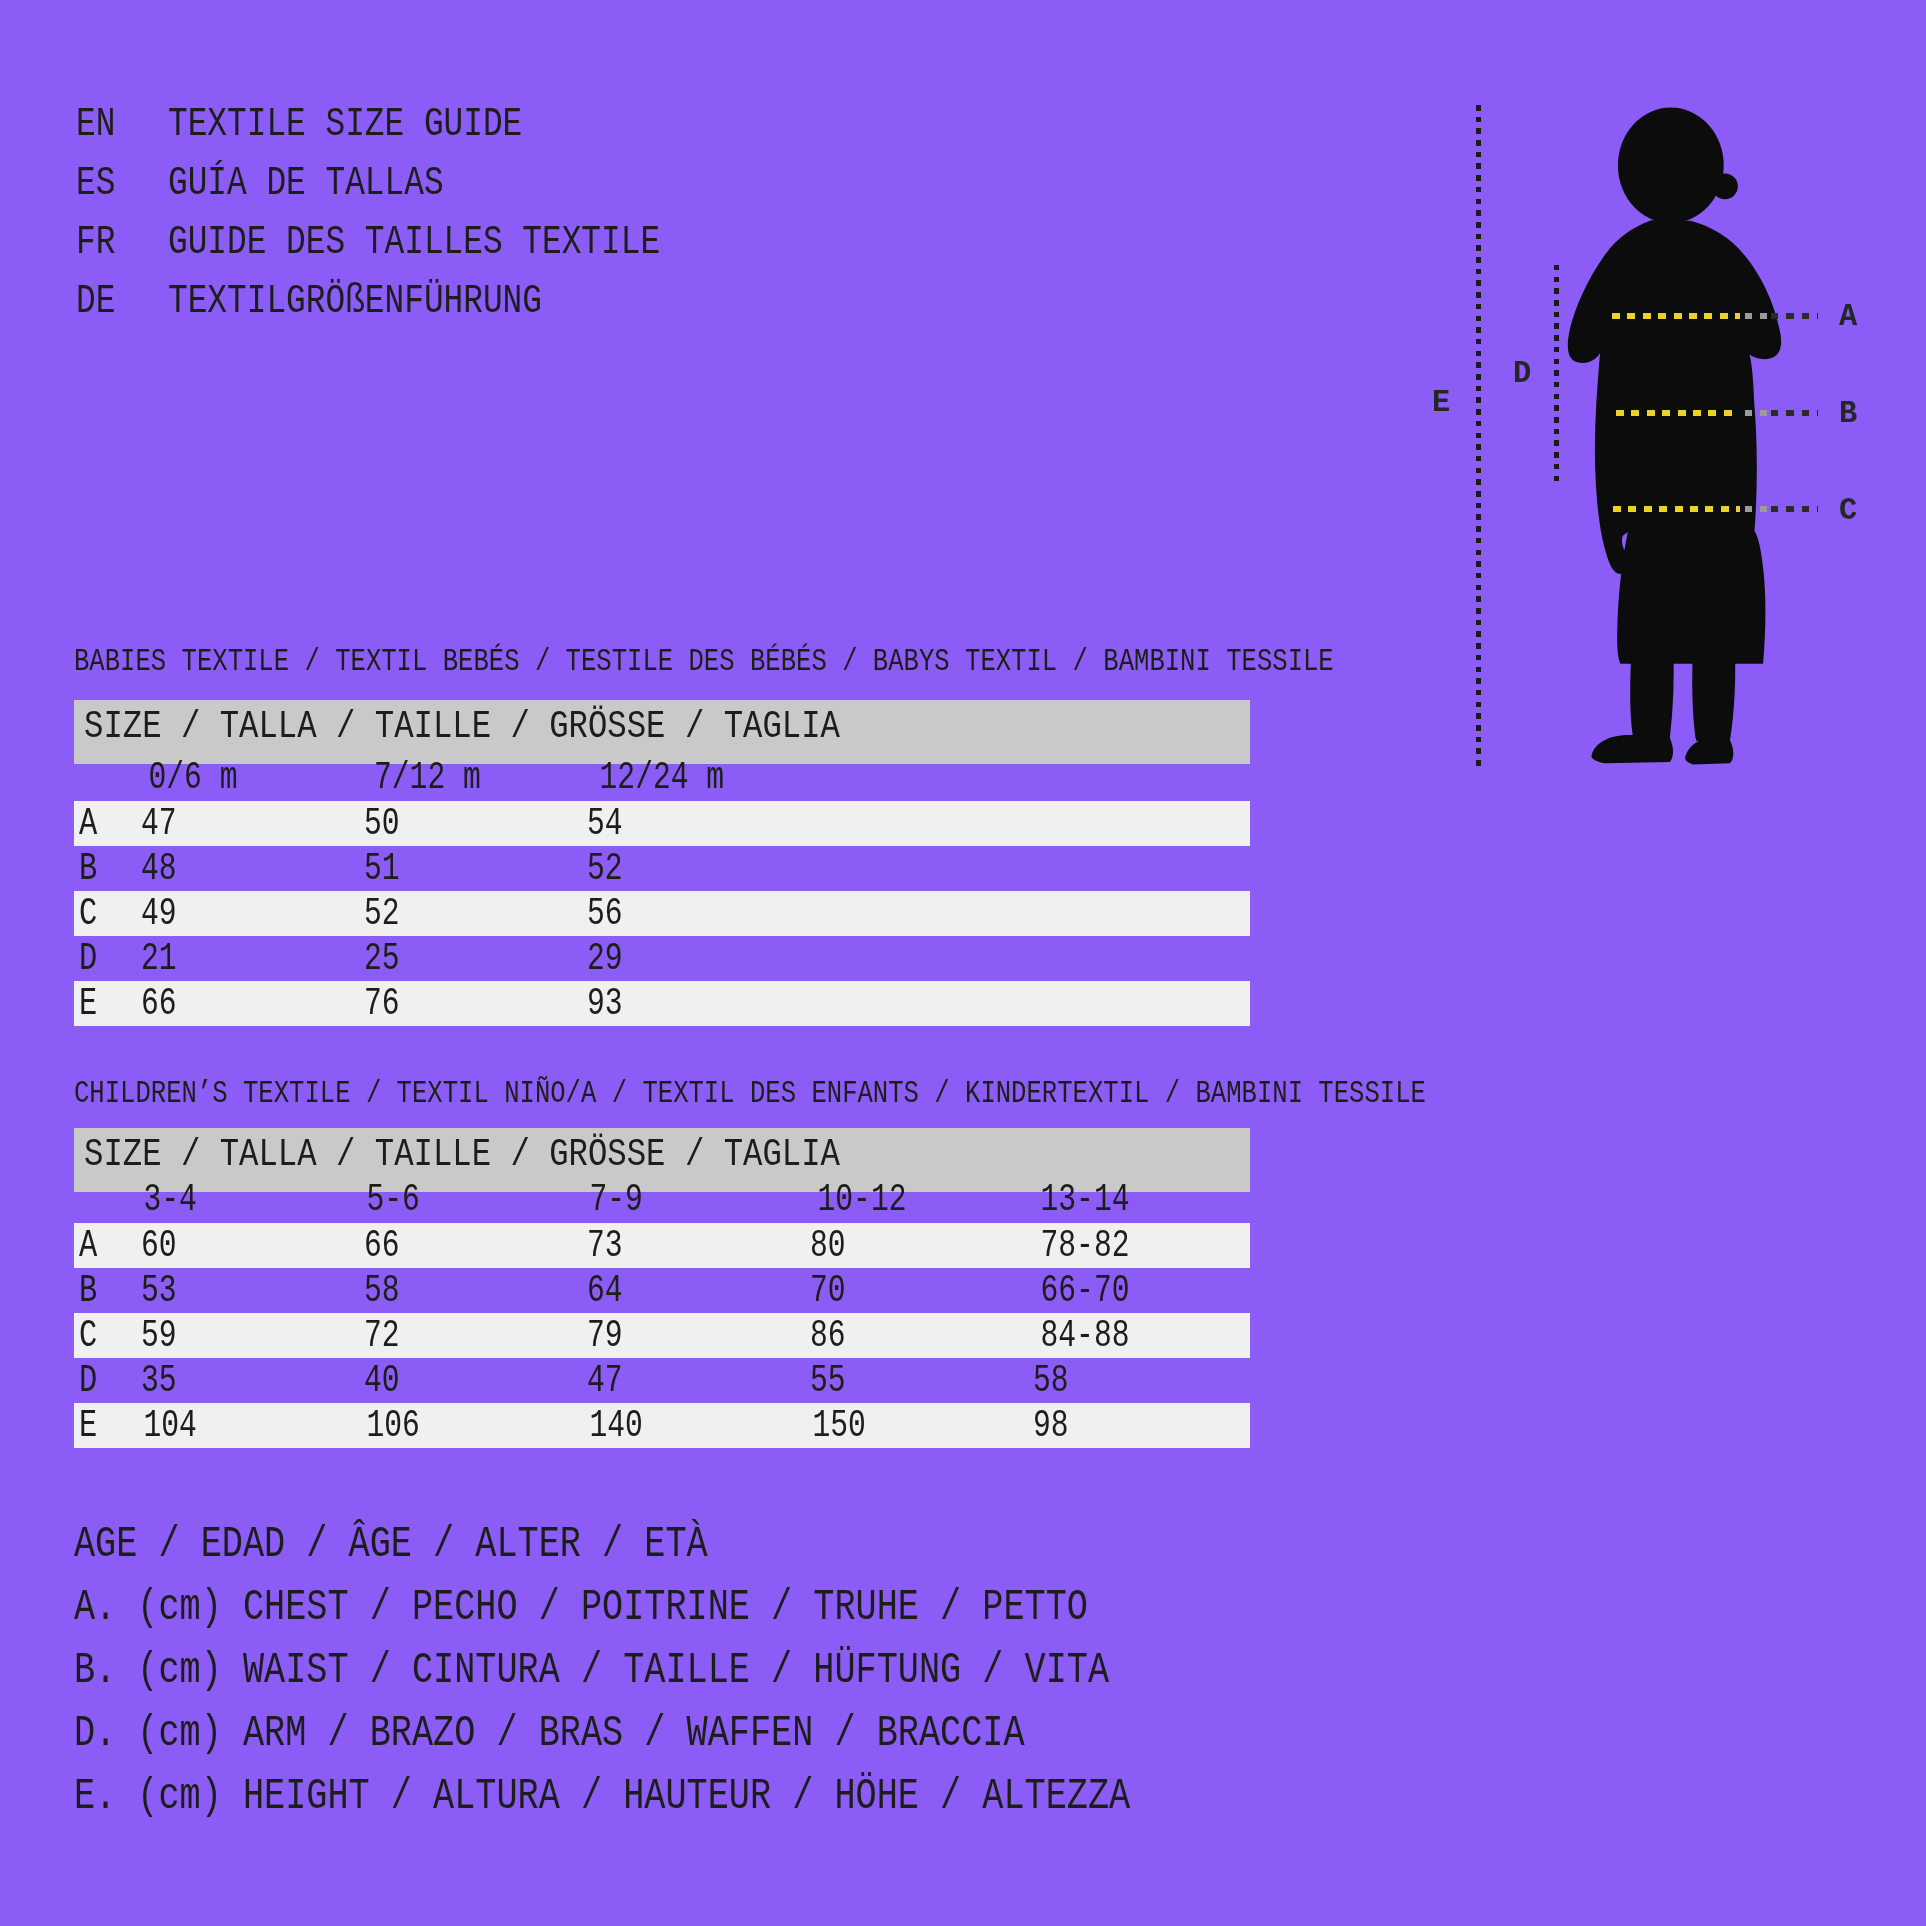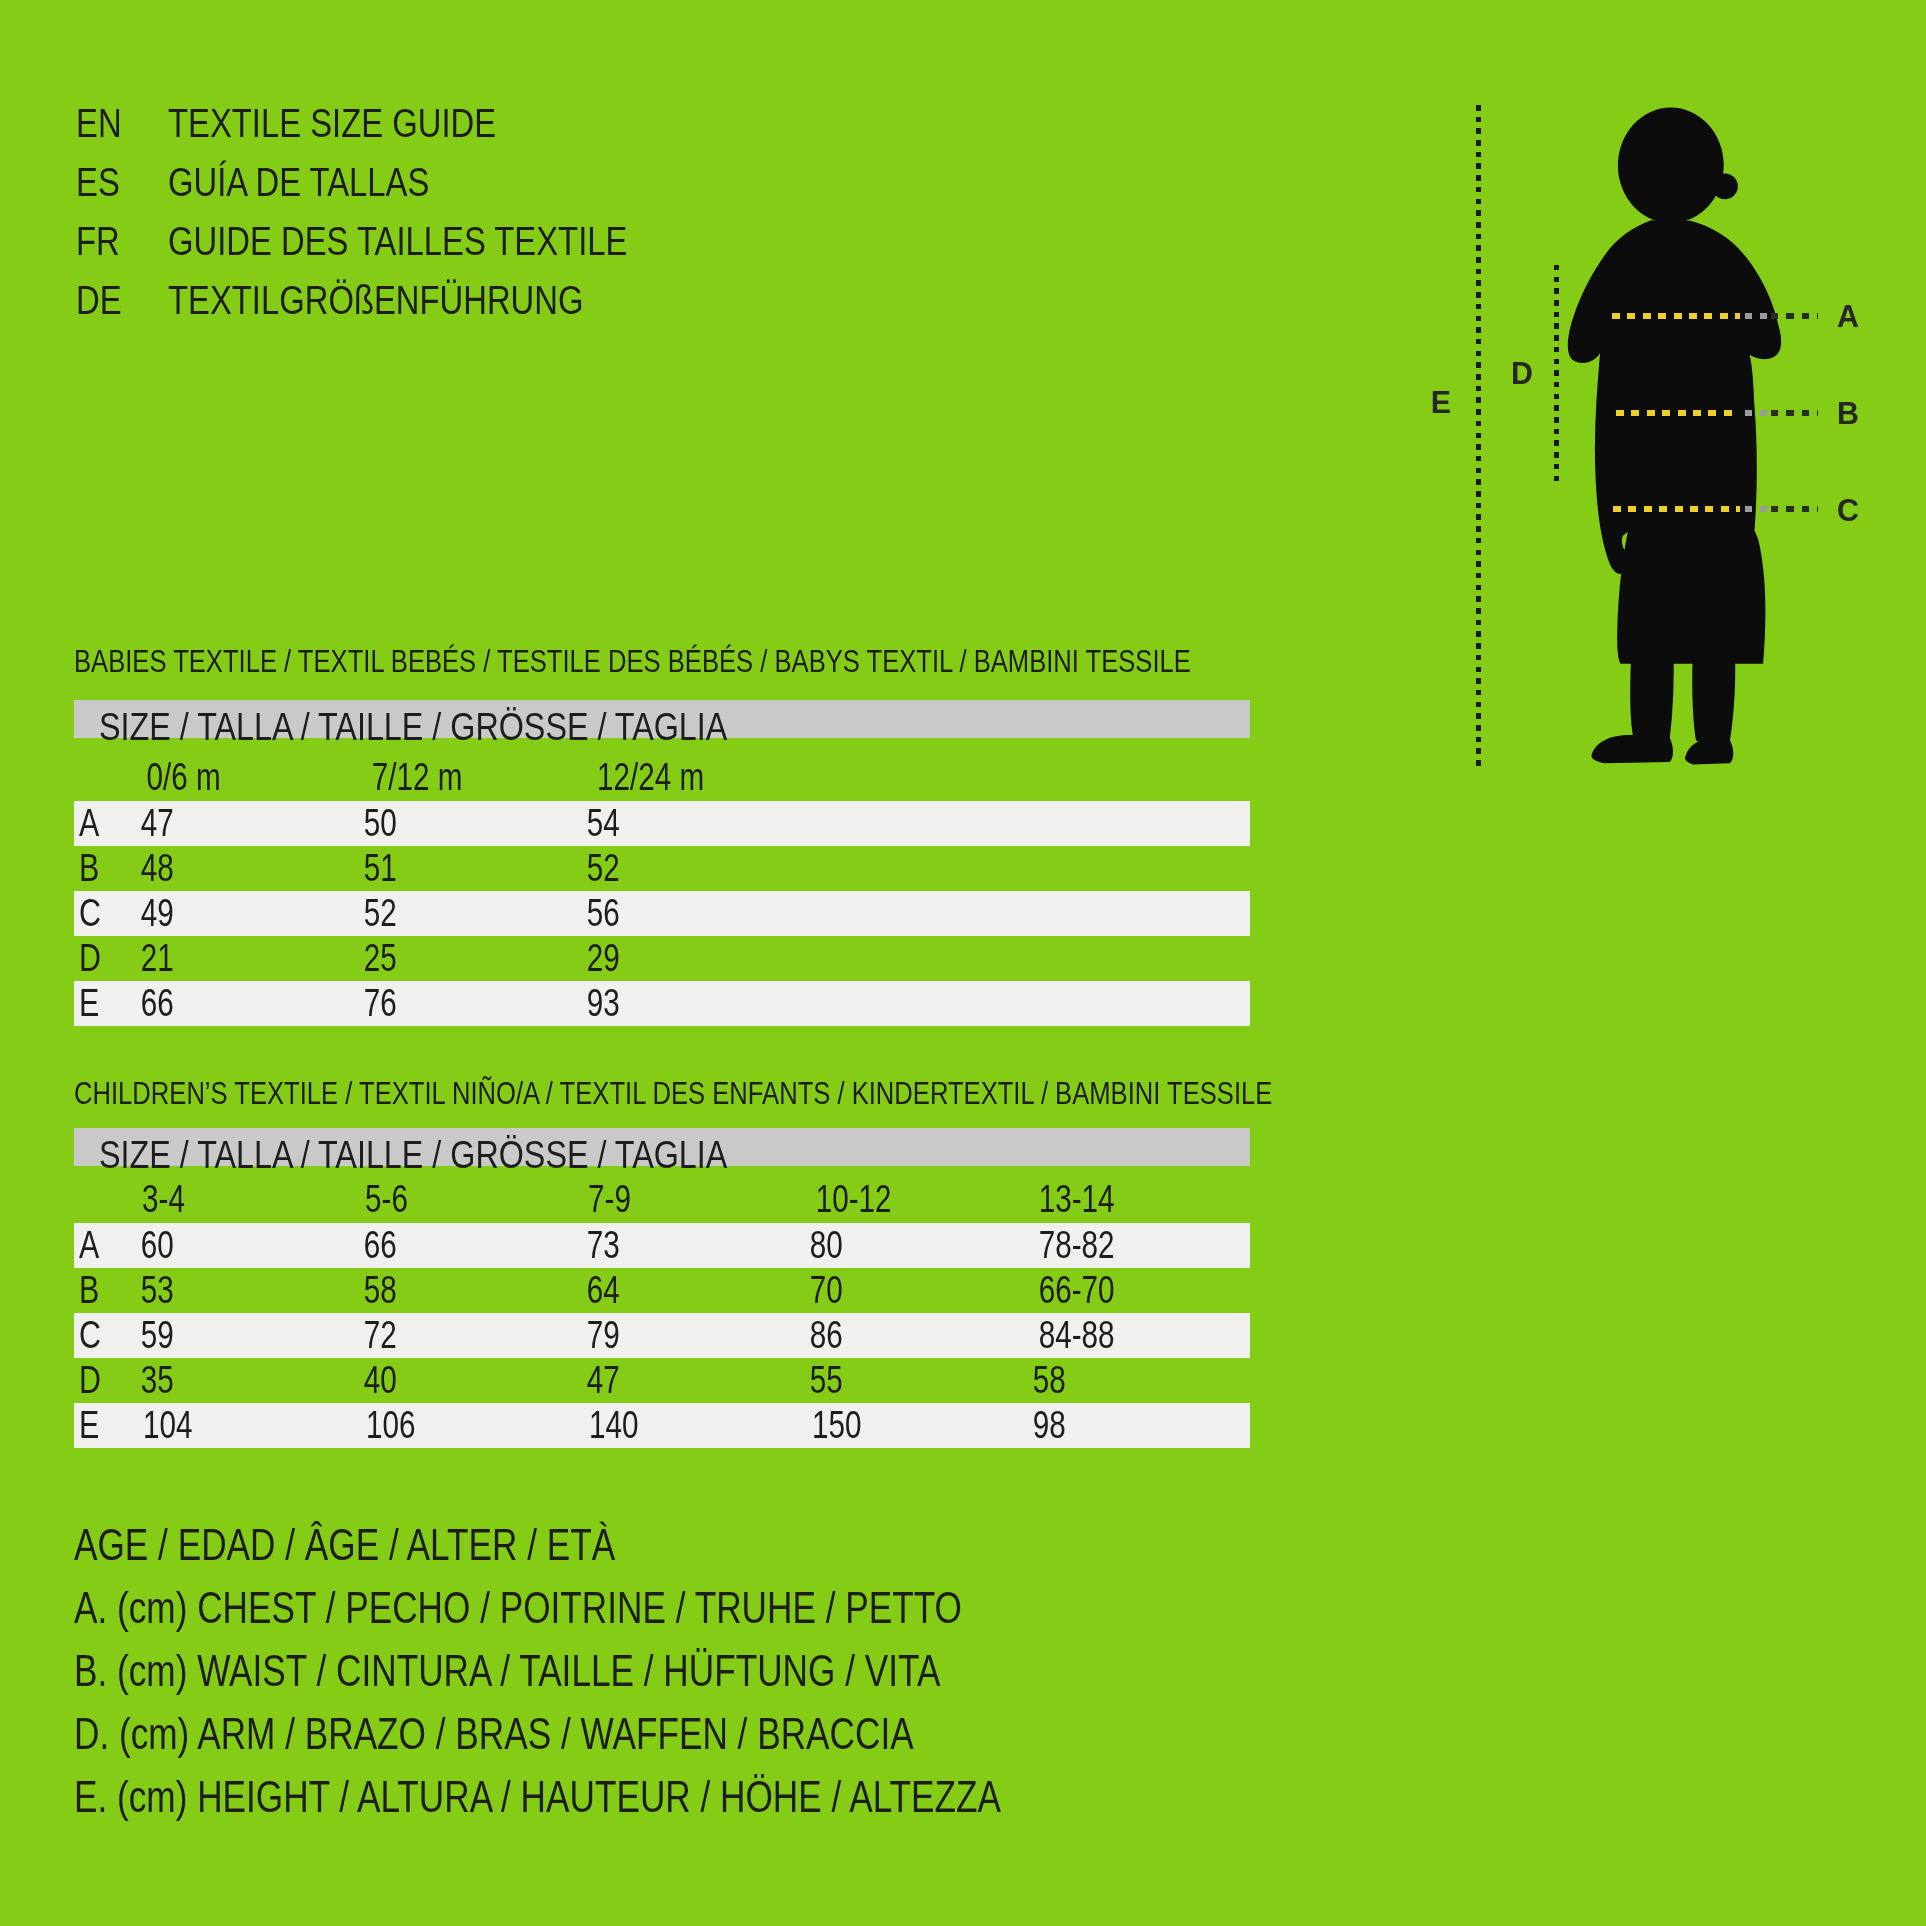--- a/index.html
+++ b/index.html
@@ -4,8 +4,8 @@
 <style>
   html,body{margin:0;padding:0;background:#ffffff;}
   #canvas{
-    position:relative;width:1926px;height:1926px;background:#84cc16;overflow:hidden;
-    font-family:Liberation Sans, sans-serif;color:#1d1d1b;
+    position:relative;width:1926px;height:1926px;background:#8b5cf6;overflow:hidden;
+    font-family:Liberation Mono, monospace;color:#1d1d1b;
   }
   
   .cx{display:inline-block;white-space:nowrap;transform:scaleX(0.80);transform-origin:0 50%;}

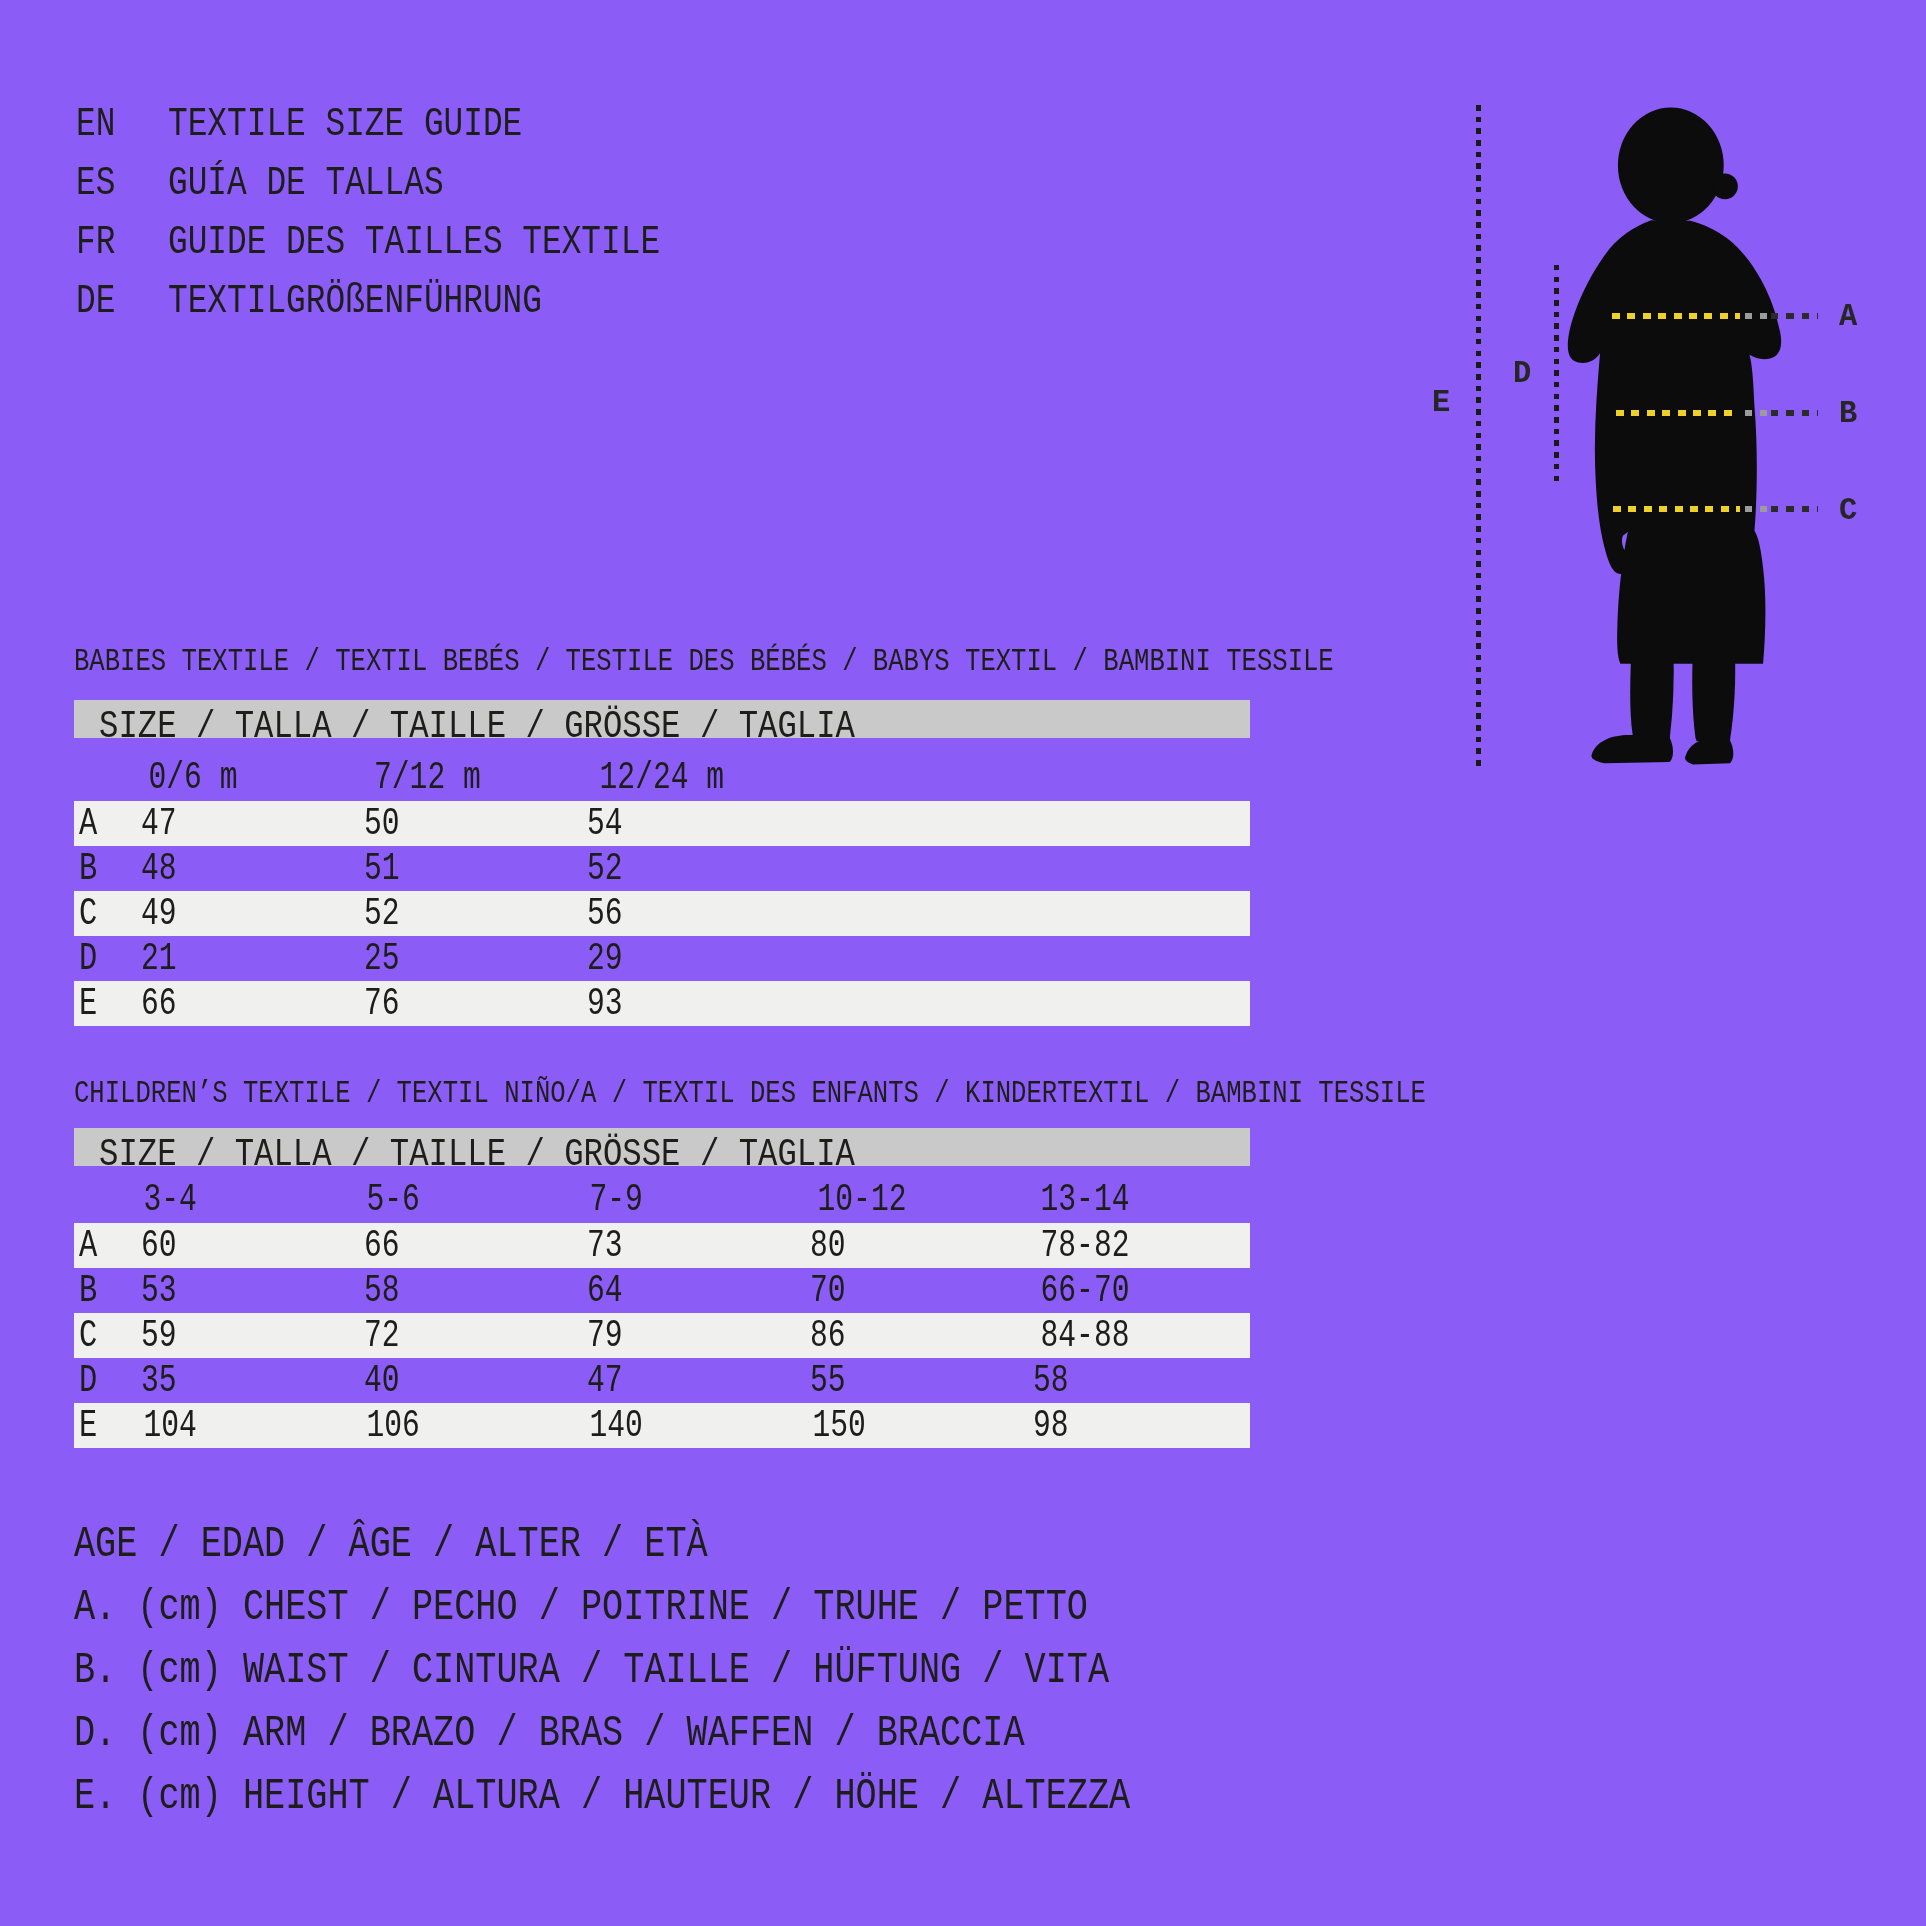--- a/index.html
+++ b/index.html
@@ -28,7 +28,7 @@
   .babies-title{top:641px;}
   .children-title{top:1073px;}
   
-  .size-bar{position:absolute;left:74px;width:1176px;height:38px;background:#c9c9c9;line-height:54px;font-size:38px;padding-left:25px;box-sizing:border-box;}
+  .size-bar{position:absolute;left:74px;width:1176px;height:64px;background:#c9c9c9;line-height:54px;font-size:38px;padding-left:10px;box-sizing:border-box;}
   .size-bar .cx{transform:scaleX(0.85);}
   .babies-bar{top:700px;}
   .children-bar{top:1128px;}

